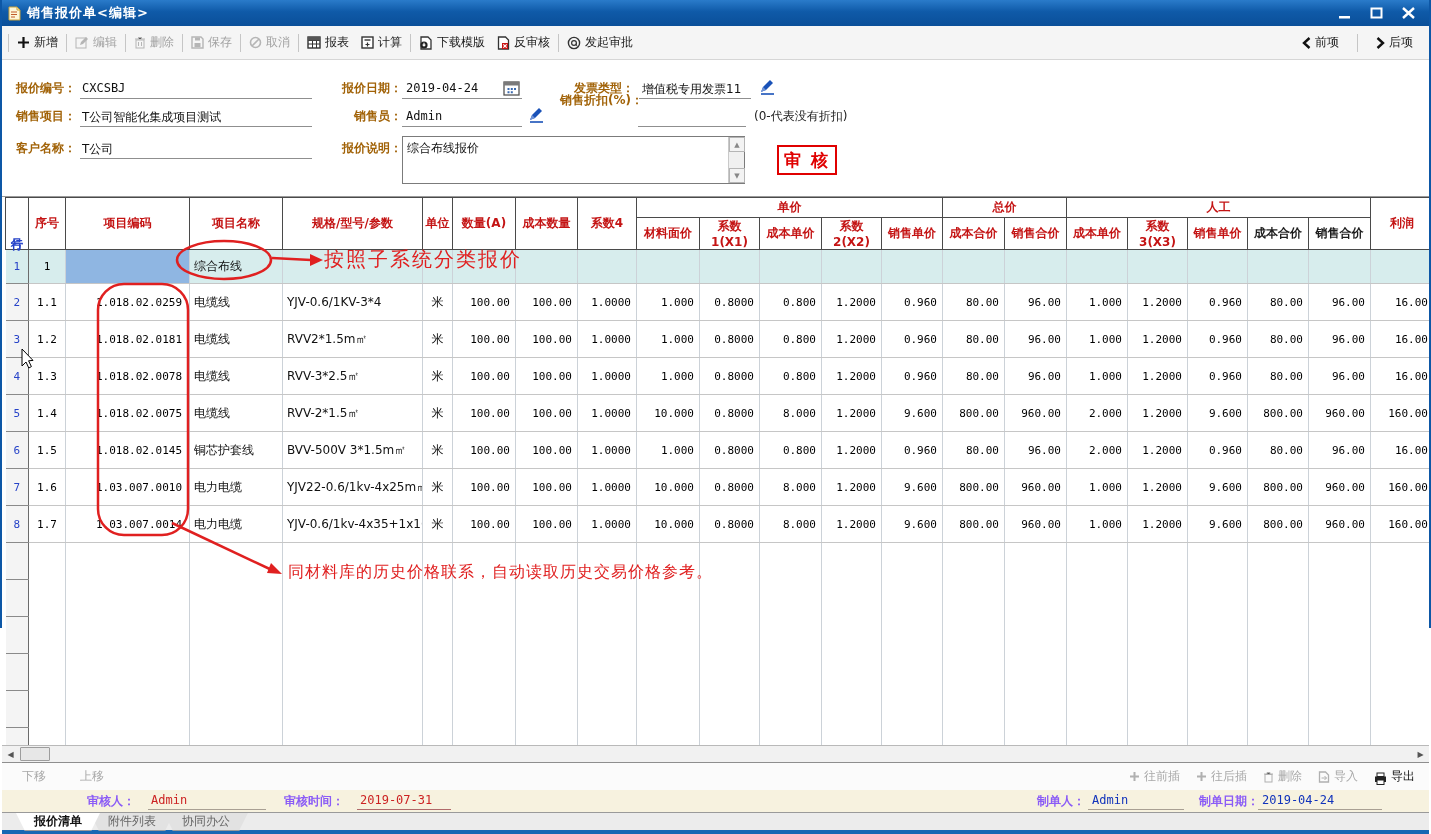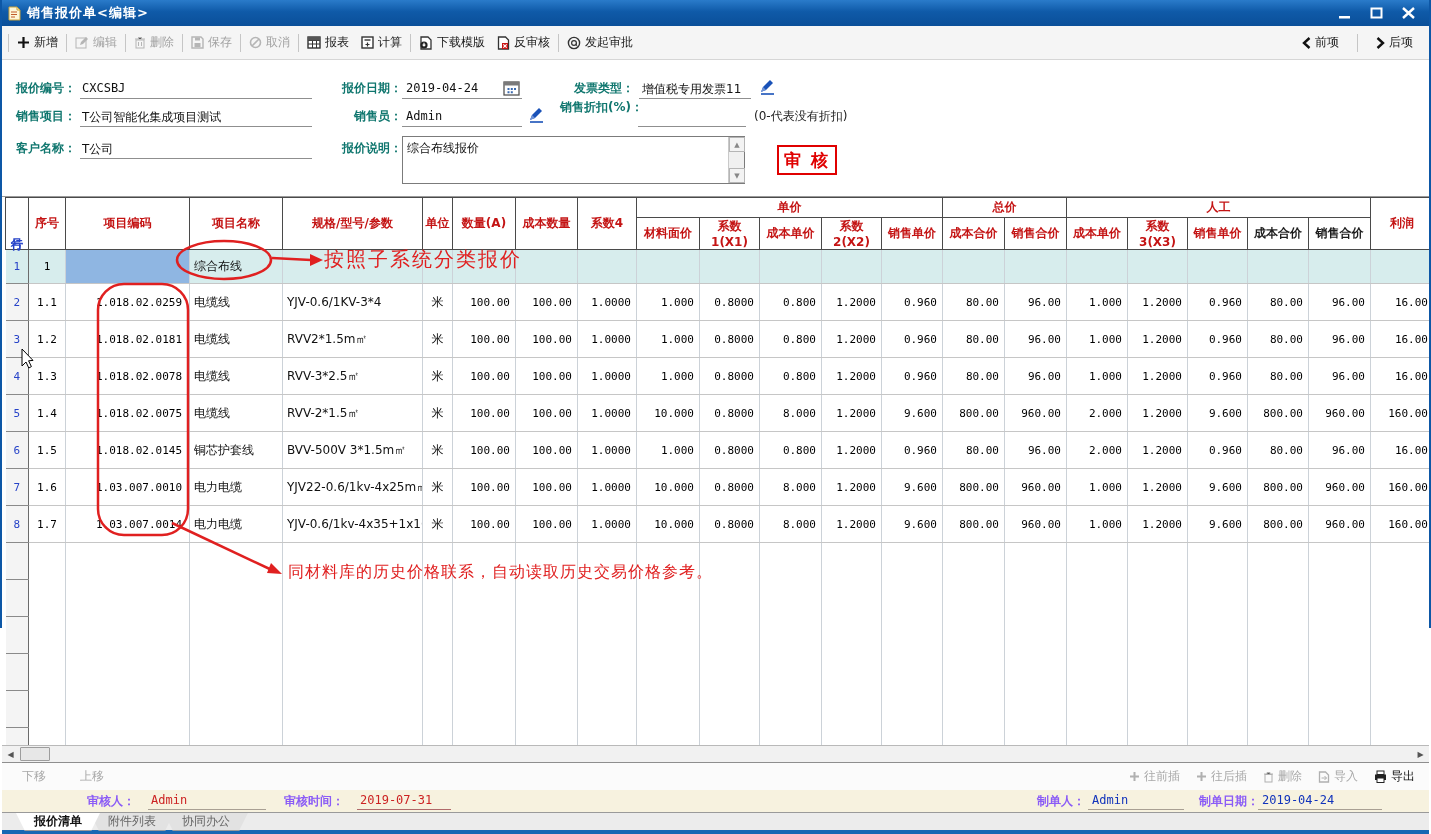--- a/index.html
+++ b/index.html
@@ -25,7 +25,7 @@
 
   
   .form { height:136px; position:relative; background:#fff; border-bottom:0; font-size:12px; }
-  .f-label { position:absolute; font-weight:bold; color:#0f766e; white-space:nowrap; }
+  .f-label { position:absolute; font-weight:bold; color:#a16207; white-space:nowrap; }
   .f-value { position:absolute; font-family:"DejaVu Sans Mono", monospace; font-size:12px; color:#111; white-space:nowrap; }
   .f-line  { position:absolute; height:1px; background:#8f8f8f; }
   .f-hint  { position:absolute; color:#222; white-space:nowrap; }

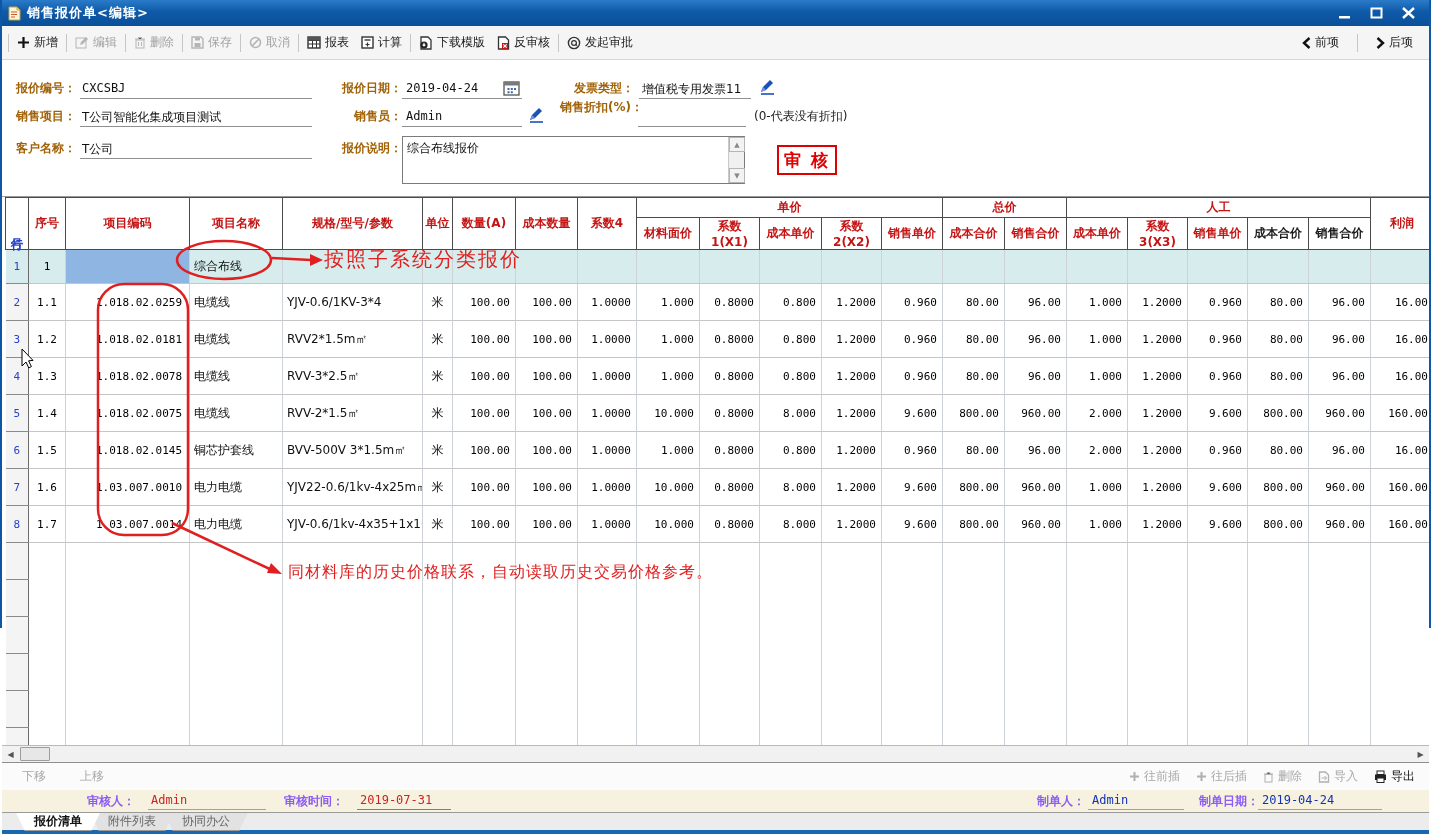--- a/index.html
+++ b/index.html
@@ -290,7 +290,7 @@
         </svg>
     </span>
 
-    <span class="f-label" style="left:558px;top:39px;">销售折扣(%)：</span>
+    <span class="f-label" style="left:558px;top:32px;">销售折扣(%)：</span>
     <span class="f-value" style="left:640px;top:49px;"></span>
     <div class="f-line" style="left:636px;top:66px;width:108px;"></div>
     <span class="f-hint" style="left:752px;top:48px;">(0-代表没有折扣)</span>

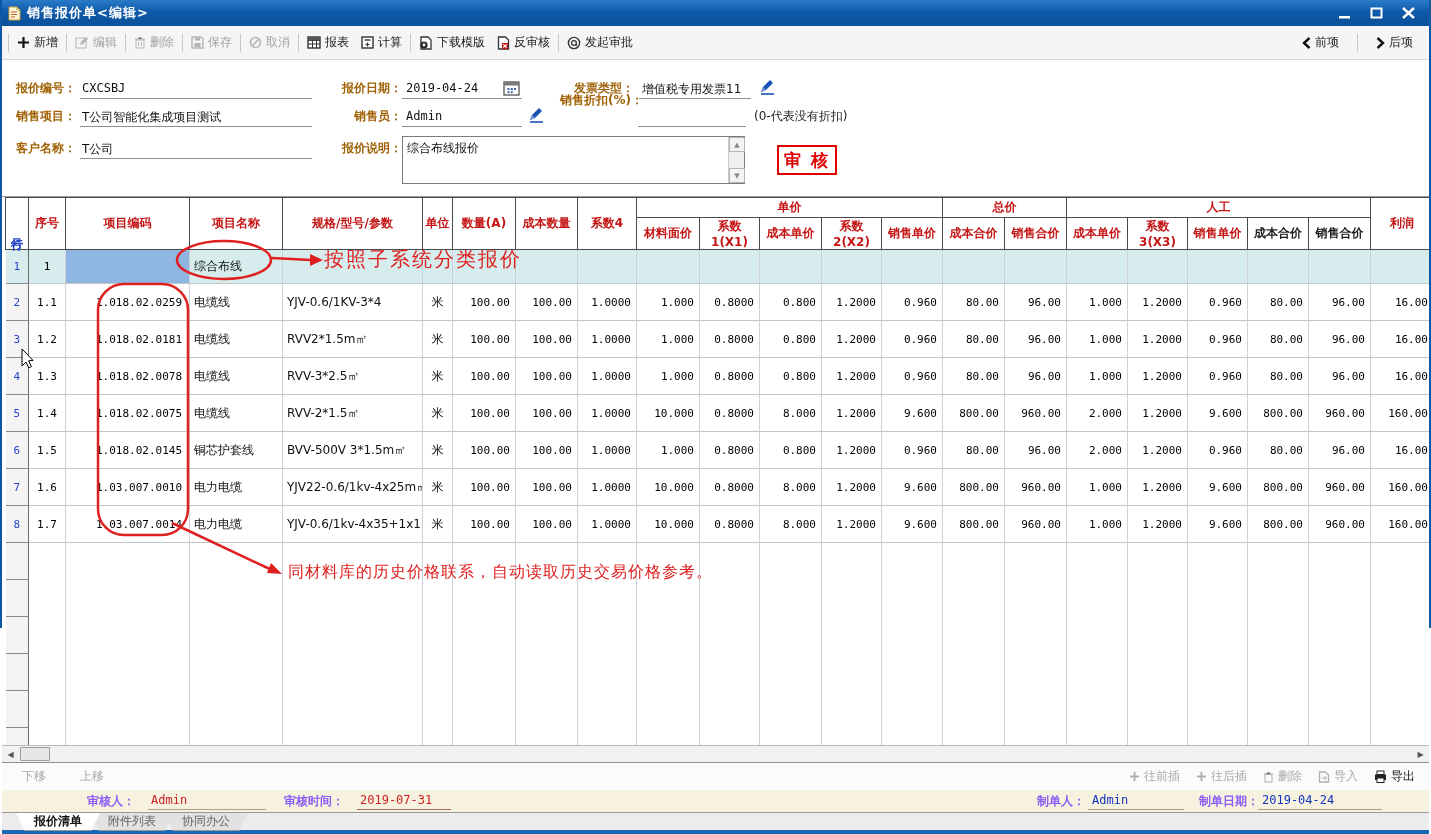--- a/index.html
+++ b/index.html
@@ -73,7 +73,7 @@
   .act-left { display:flex; gap:34px; padding-left:20px; color:#b0b0b0; }
   .act-right { margin-left:auto; display:flex; align-items:center; gap:16px; padding-right:14px; }
   .act-btn { display:flex; align-items:center; gap:4px; color:#a8a8a8; }
-  .act-btn.on { color:#111; }
+  .act-btn.on { color:#111;align-items:flex-end; }
 
   .infobar { height:22px; background:#f7f2df; position:relative; font-size:12px; }
   .fi-label { position:absolute; top:3px; font-weight:bold; color:#8b5cf6; }

